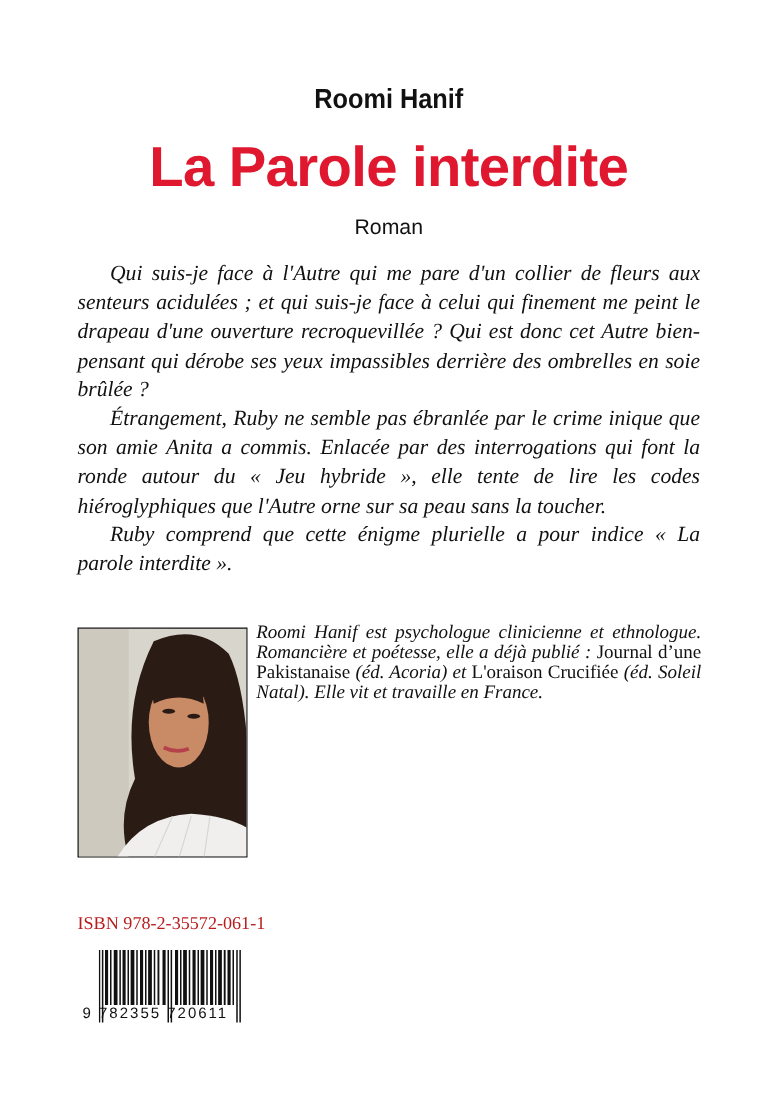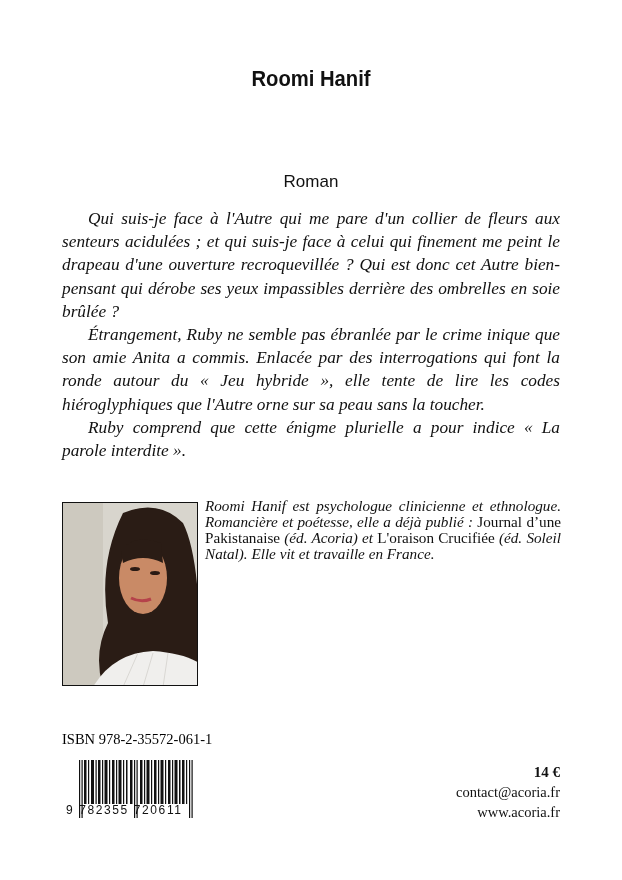--- a/index.html
+++ b/index.html
@@ -58,6 +58,7 @@
 <div class="page">
 
   <div class="author">Roomi Hanif</div>
+  <div class="title">La Parole interdite</div>
   <div class="genre">Roman</div>
 
   <div class="blurb">

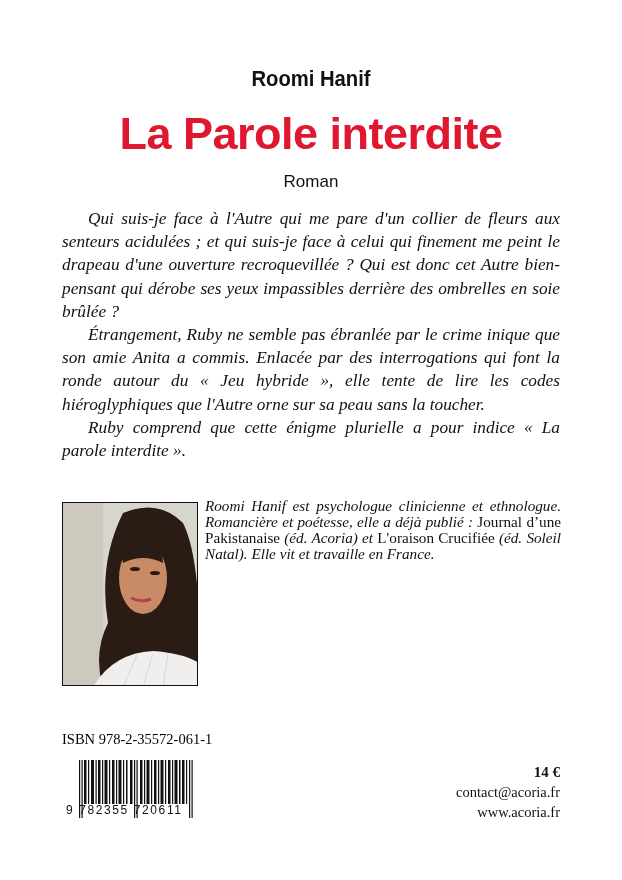--- a/index.html
+++ b/index.html
@@ -38,7 +38,7 @@
   .bio i { font-style:italic; }
   .isbn {
     position:absolute; left:62px; top:731px;
-    font-family:"Liberation Serif", serif; font-size:14.5px; color:#000000;
+    font-family:"Liberation Serif", serif; font-size:14.5px; color:#b91c1c;
   }
   .barcode { position:absolute; left:79px; top:760px; width:118px; height:60px; }
   .barcode-digits {

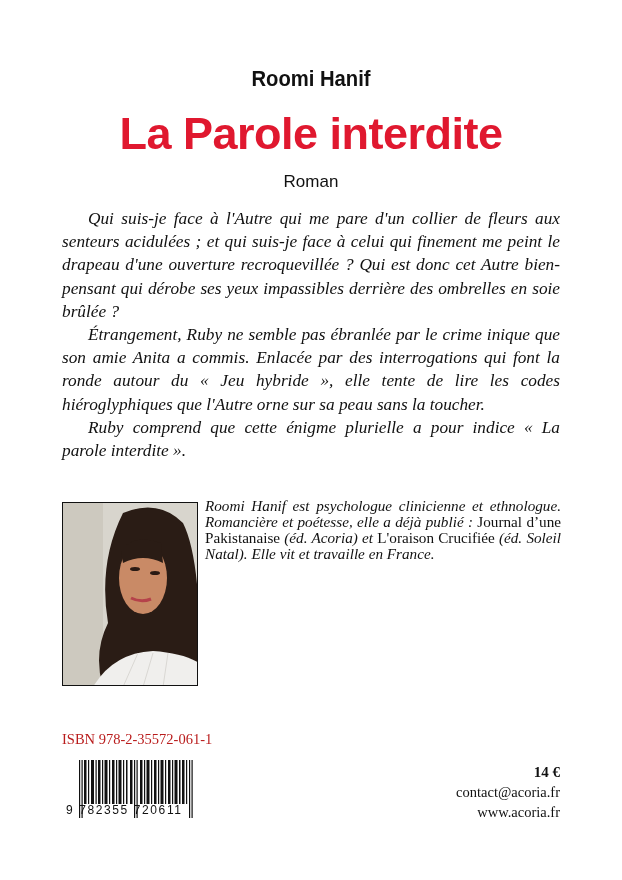--- a/index.html
+++ b/index.html
@@ -128,11 +128,6 @@
   </svg>
   <div class="barcode-digits">9 782355 720611</div>
 
-  <div class="right-info">
-    <div class="price">14 €</div>
-    <div>contact@acoria.fr</div>
-    <div>www.acoria.fr</div>
-  </div>
 
 </div>
 

